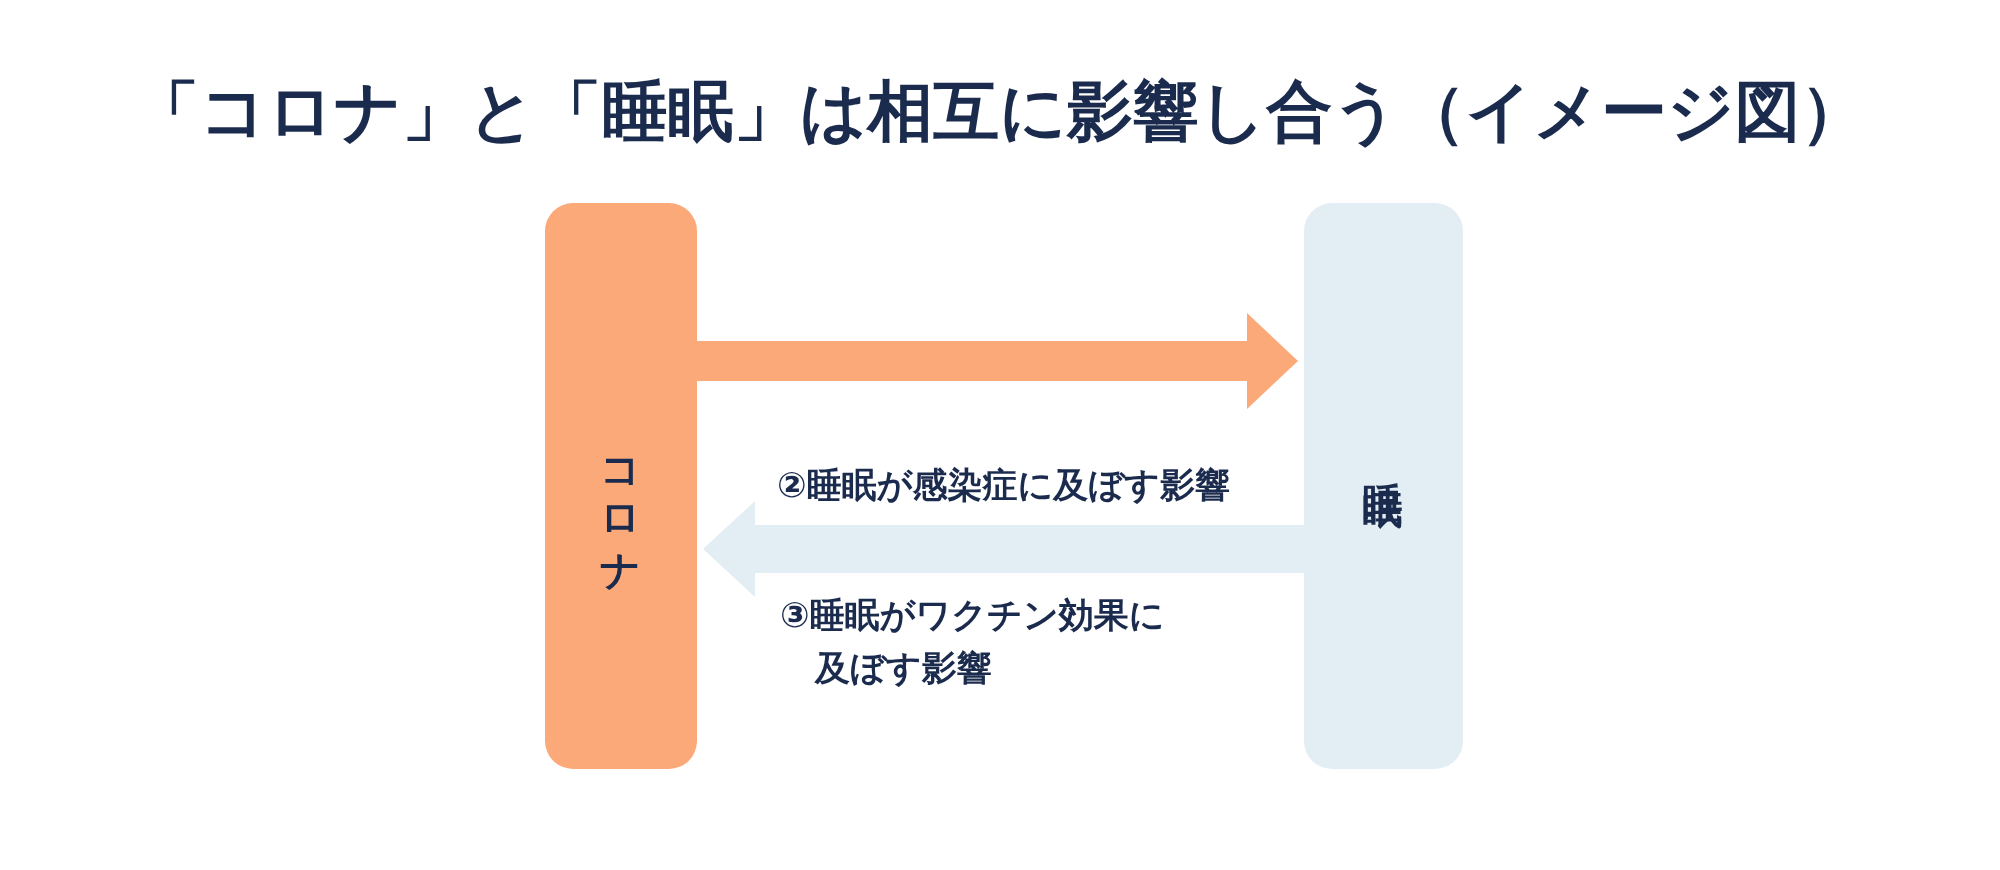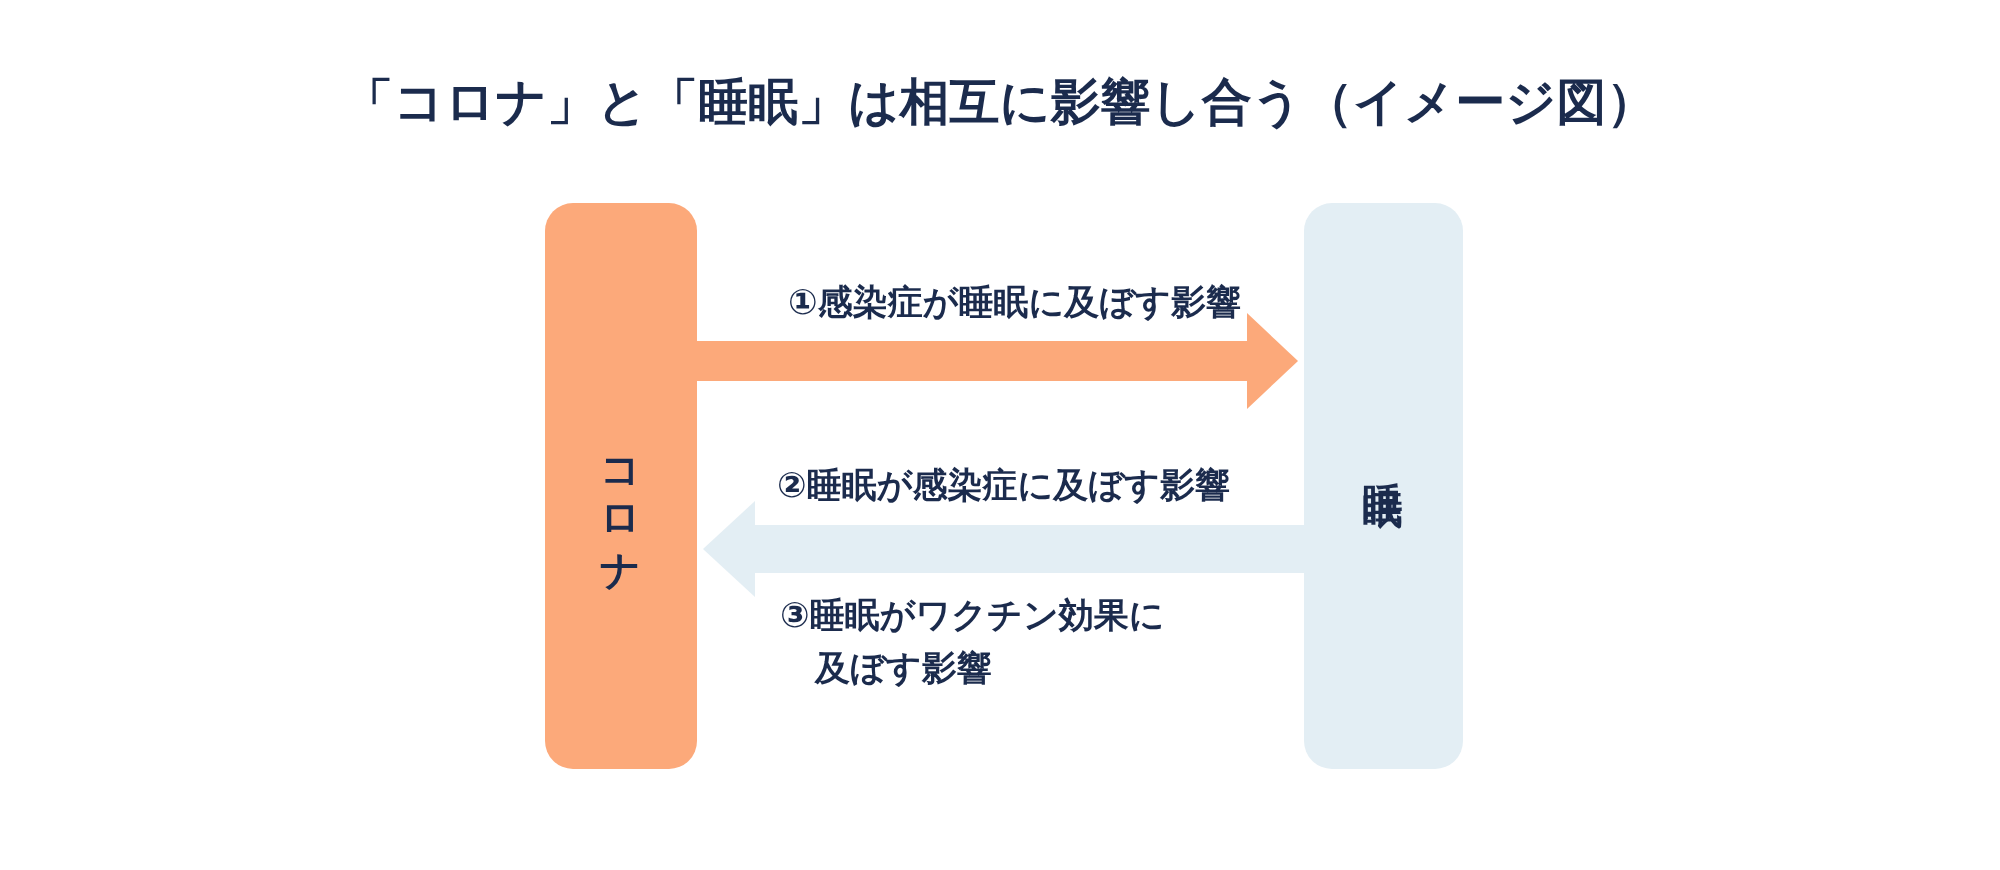--- a/index.html
+++ b/index.html
@@ -24,7 +24,7 @@
     left: 0;
     width: 100%;
     text-align: center;
-    font-size: 50px;
+    font-size: 66px;
     line-height: 1.15;
     font-weight: 700;
     color: #1B2B4D;

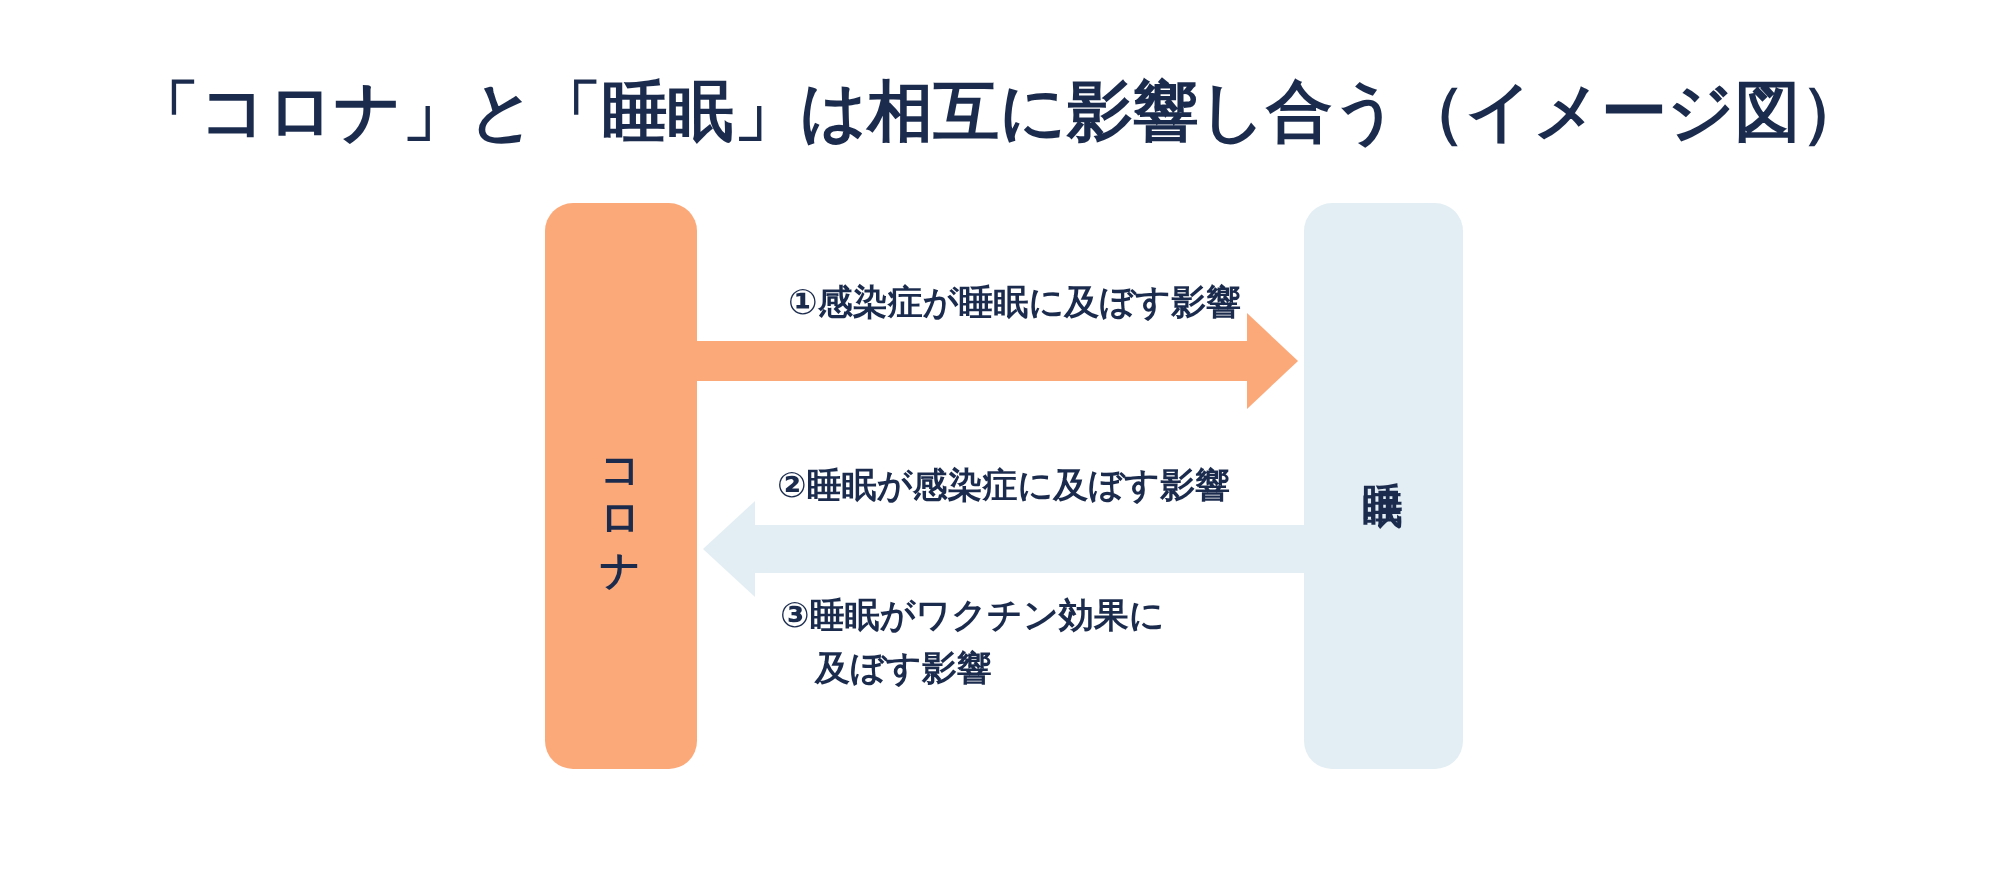--- a/index.html
+++ b/index.html
@@ -130,7 +130,6 @@
 
   <div class="arrow-shaft orange"></div>
   <div class="arrow-head orange"></div>
-  <div class="arrow-label l1">①感染症が睡眠に及ぼす影響</div>
 
   <div class="arrow-shaft blue"></div>
   <div class="arrow-head blue"></div>

